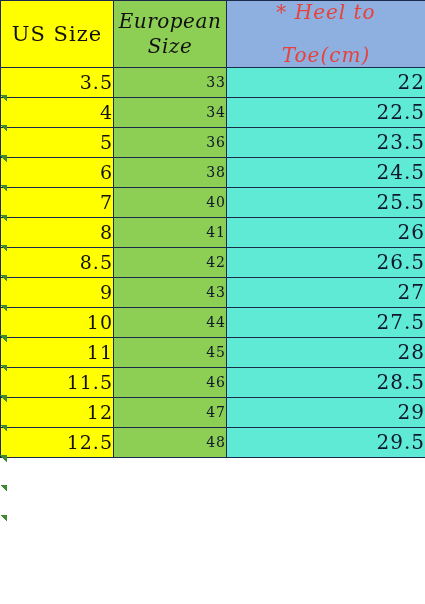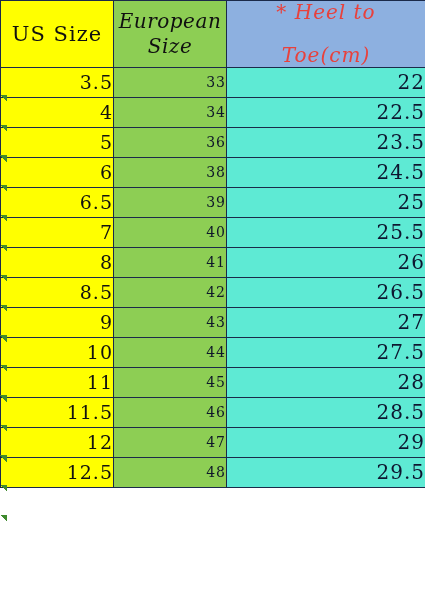--- a/index.html
+++ b/index.html
@@ -155,11 +155,6 @@
           <td class="cell-cm">24.5</td>
         </tr>
         <tr class="data-row">
-          <td class="cell-us">6.5</td>
-          <td class="cell-eu">39</td>
-          <td class="cell-cm">25</td>
-        </tr>
-        <tr class="data-row">
           <td class="cell-us">7</td>
           <td class="cell-eu">40</td>
           <td class="cell-cm">25.5</td>

